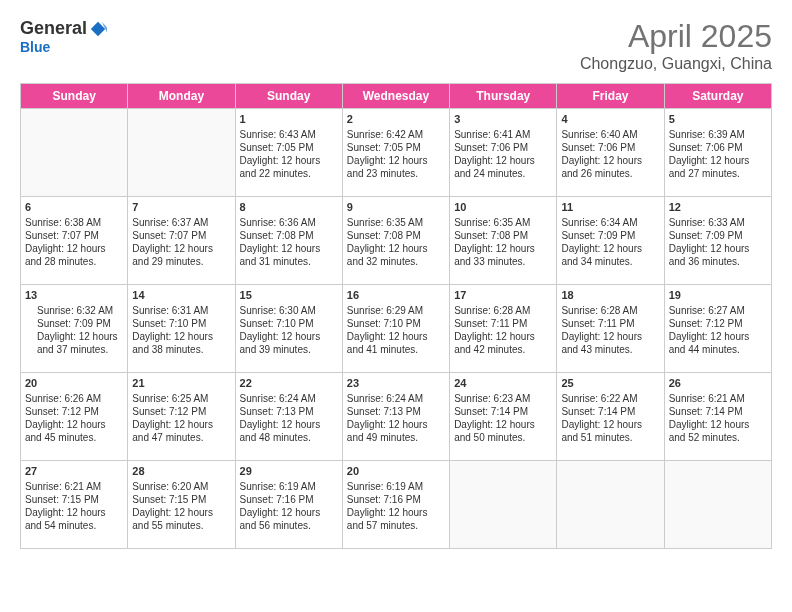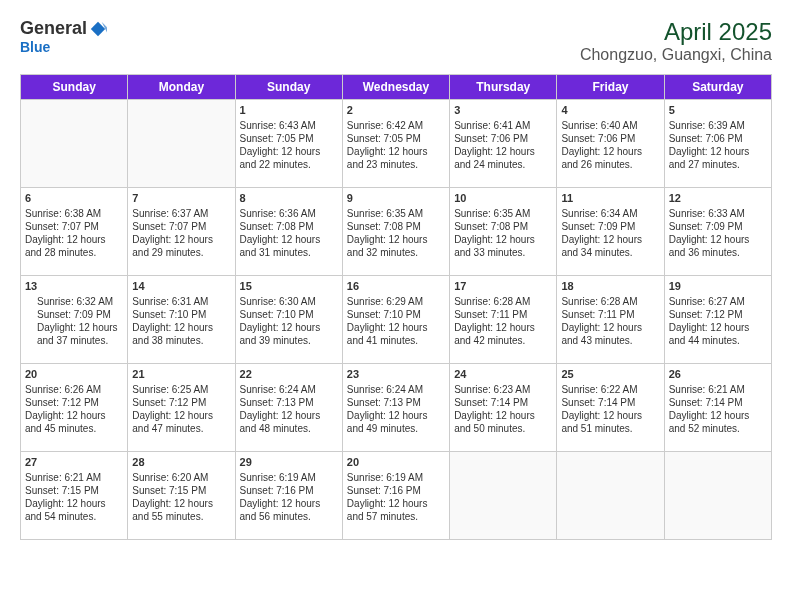--- a/index.html
+++ b/index.html
@@ -51,9 +51,9 @@
       text-align: right;
     }
     .month-title {
-      font-size: 24px;
+      font-size: 32px;
       font-weight: normal;
-      color: #14532d;
+      color: #737373;
     }
     .location-title {
       font-size: 16px;

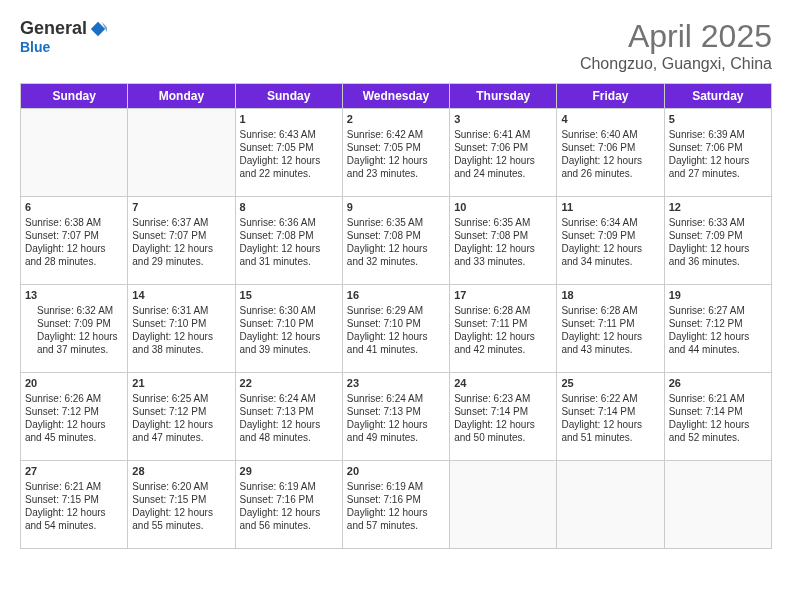--- a/index.html
+++ b/index.html
@@ -67,7 +67,7 @@
       table-layout: fixed;
     }
     .calendar th {
-      background-color: #6d28d9;
+      background-color: #ec4899;
       color: white;
       text-align: center;
       padding: 5px 3px;

